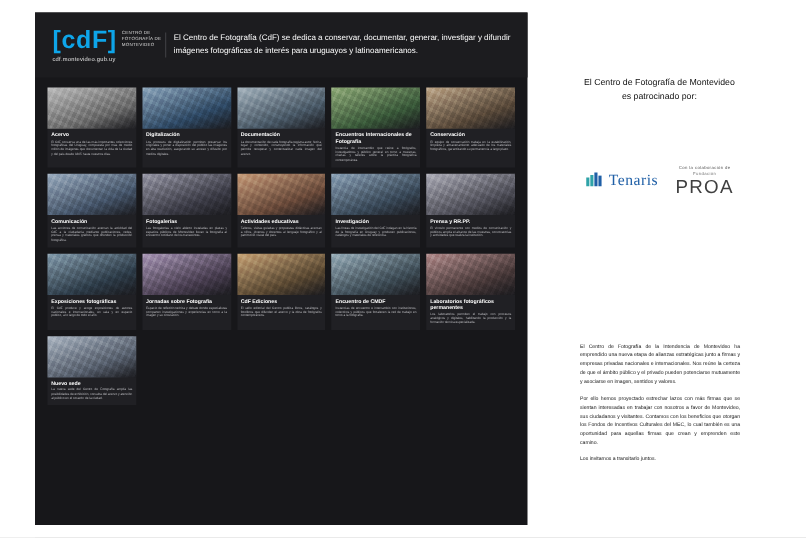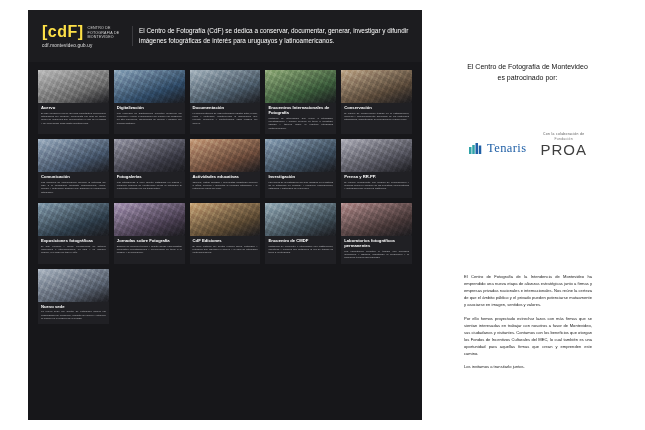--- a/index.html
+++ b/index.html
@@ -50,11 +50,11 @@
     gap: 4px;
   }
   #logo-cdf {
-    font-size: 16px;
+    font-size: 20px;
     font-weight: bold;
     letter-spacing: 0.5px;
     line-height: 1;
-    color: #fde047;
+    color: #0ea5e9;
   }
   #logo-sub {
     font-size: 3.6px;

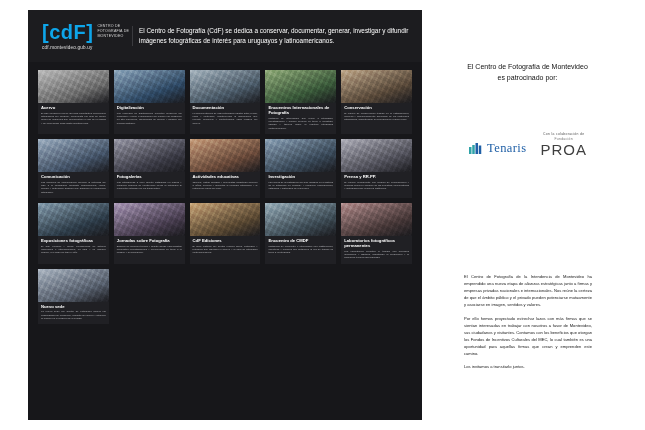--- a/index.html
+++ b/index.html
@@ -150,7 +150,6 @@
   #sponsor-logos {
     margin-top: 48px;
     display: flex;
-    align-items: flex-end;
     justify-content: center;
     gap: 14px;
   }

